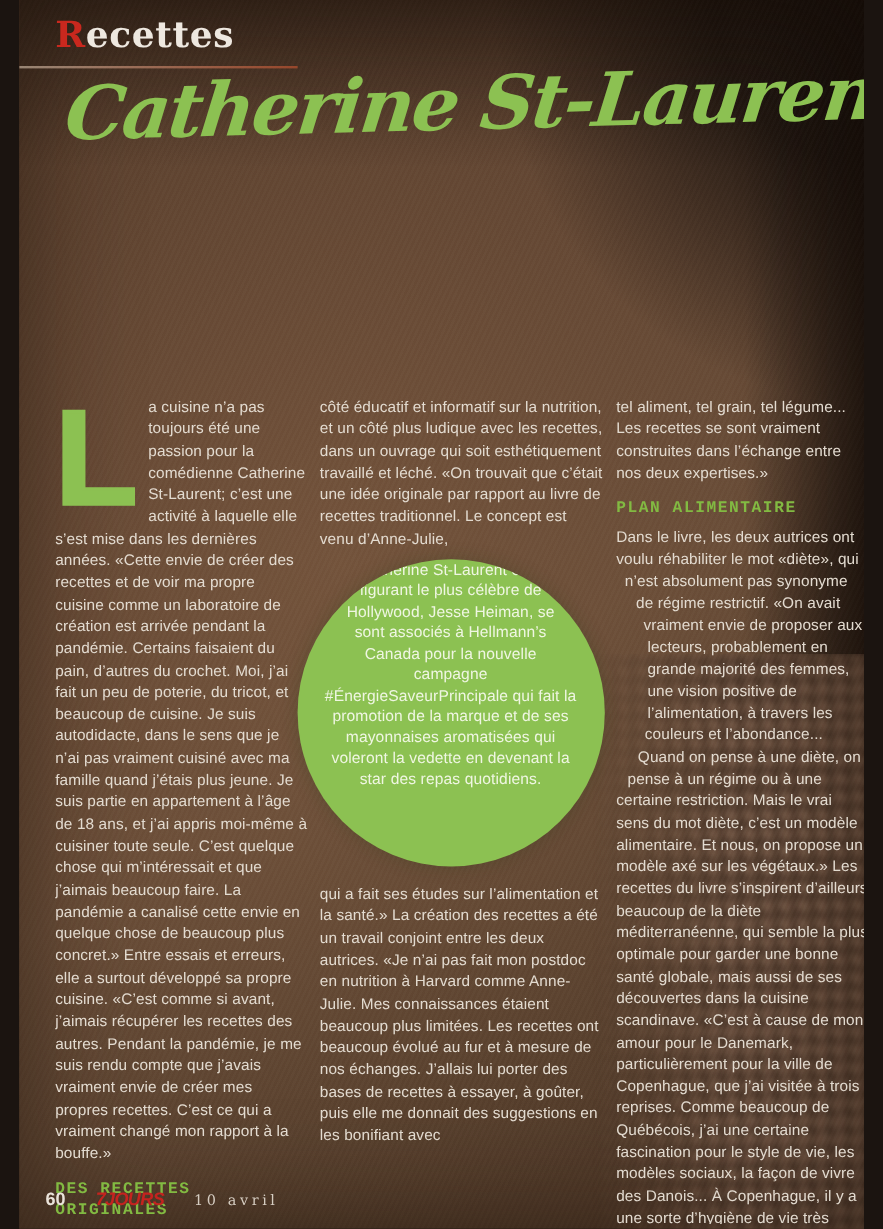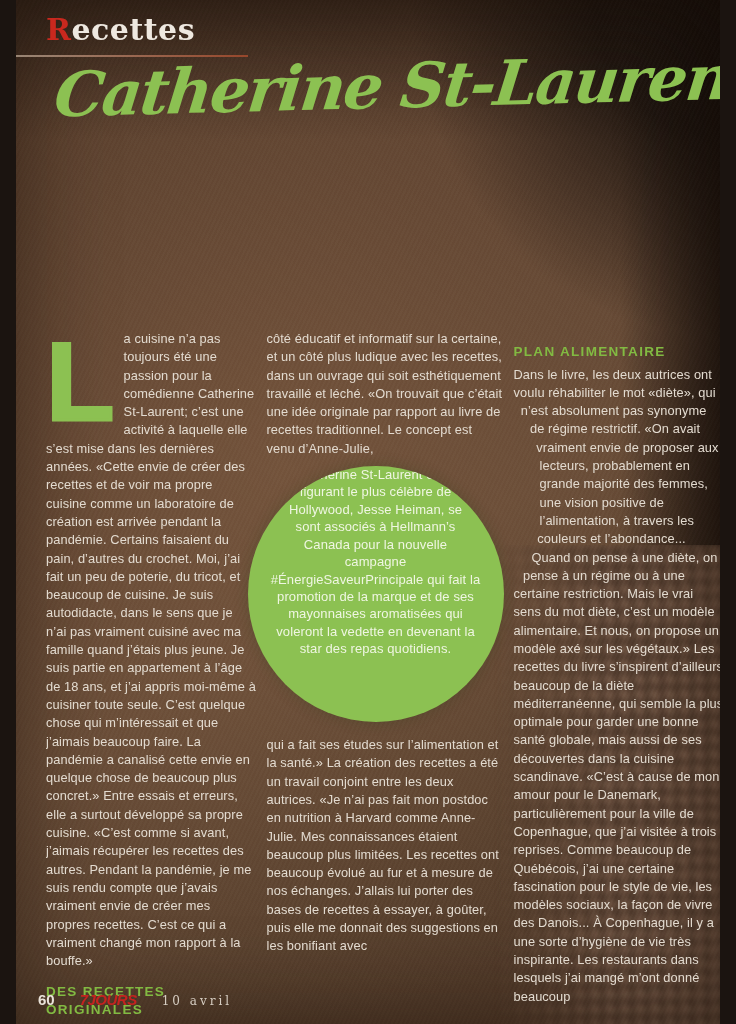--- a/index.html
+++ b/index.html
@@ -116,7 +116,7 @@
     </div>
 
     <div class="col">
-      <p>côté éducatif et informatif sur la certaine, et un côté plus ludique avec les recettes, dans un ouvrage qui soit esthétiquement travaillé et léché. «On trouvait que c’était une idée originale par rapport au livre de recettes traditionnel. Le concept est venu d’Anne-Julie,</p>
+      <p>côté éducatif et informatif sur la nutrition, et un côté plus ludique avec les recettes, dans un ouvrage qui soit esthétiquement travaillé et léché. «On trouvait que c’était une idée originale par rapport au livre de recettes traditionnel. Le concept est venu d’Anne-Julie,</p>
       <div class="callout">
         <span class="curve-left"></span>
         <span class="curve-right"></span>

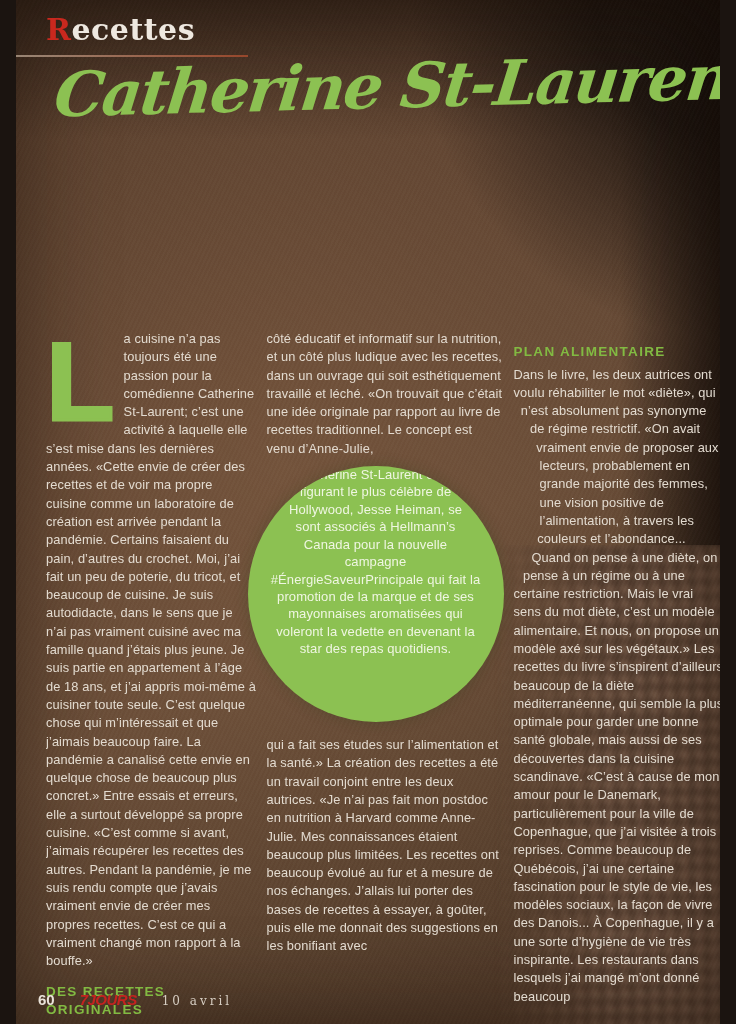--- a/index.html
+++ b/index.html
@@ -126,6 +126,7 @@
     </div>
 
     <div class="col">
+      <p>tel aliment, tel grain, tel légume... Les recettes se sont vraiment construites dans l’échange entre nos deux expertises.»</p>
       <h3 class="subheading">PLAN ALIMENTAIRE</h3>
       <p><span class="circle-bump"></span><span>Dans le livre, les deux autrices ont voulu réhabiliter le mot «diète», qui n’est absolument pas synonyme de régime restrictif. «On avait vraiment envie de proposer aux lecteurs, probablement en grande majorité des femmes, une vision positive de l’alimentation, à travers les couleurs et l’abondance... Quand on pense à une diète, on pense à un régime ou à une certaine restriction. Mais le vrai sens du mot diète, c’est un modèle alimentaire. Et nous, on propose un modèle axé sur les végétaux.» Les recettes du livre s’inspirent d’ailleurs beaucoup de la diète méditerranéenne, qui semble la plus optimale pour garder une bonne santé globale, mais aussi de ses découvertes dans la cuisine scandinave. «C’est à cause de mon amour pour le Danemark, particulièrement pour la ville de Copenhague, que j’ai visitée à trois reprises. Comme beaucoup de Québécois, j’ai une certaine fascination pour le style de vie, les modèles sociaux, la façon de vivre des Danois... À Copenhague, il y a une sorte d’hygiène de vie très inspirante. Les restaurants dans lesquels j’ai mangé m’ont donné beaucoup</span></p>
     </div>

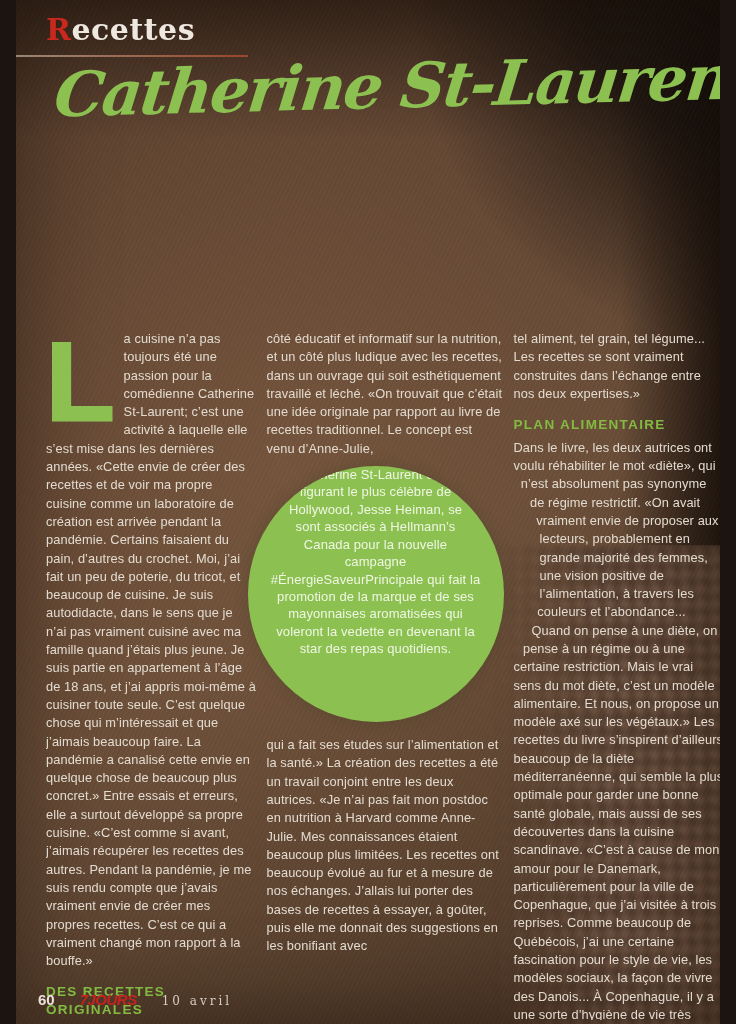--- a/index.html
+++ b/index.html
@@ -61,7 +61,7 @@
   .dropcap { float:left; font-weight:700; font-size:112px; line-height:0.82;
     color:#8cc152; -webkit-text-stroke:3px #8cc152; margin:6px 9px 2px 0; }
   .subheading { color:#82ba42; font-weight:700; font-size:13.5px;
-    letter-spacing:1.3px; line-height:1.3; margin:13px 0 5px; }
+    letter-spacing:1.3px; line-height:1.3; margin:13px 0 5px;font-family:Liberation Mono, monospace; }
   .subheading.narrow { max-width:165px; }
 
   

